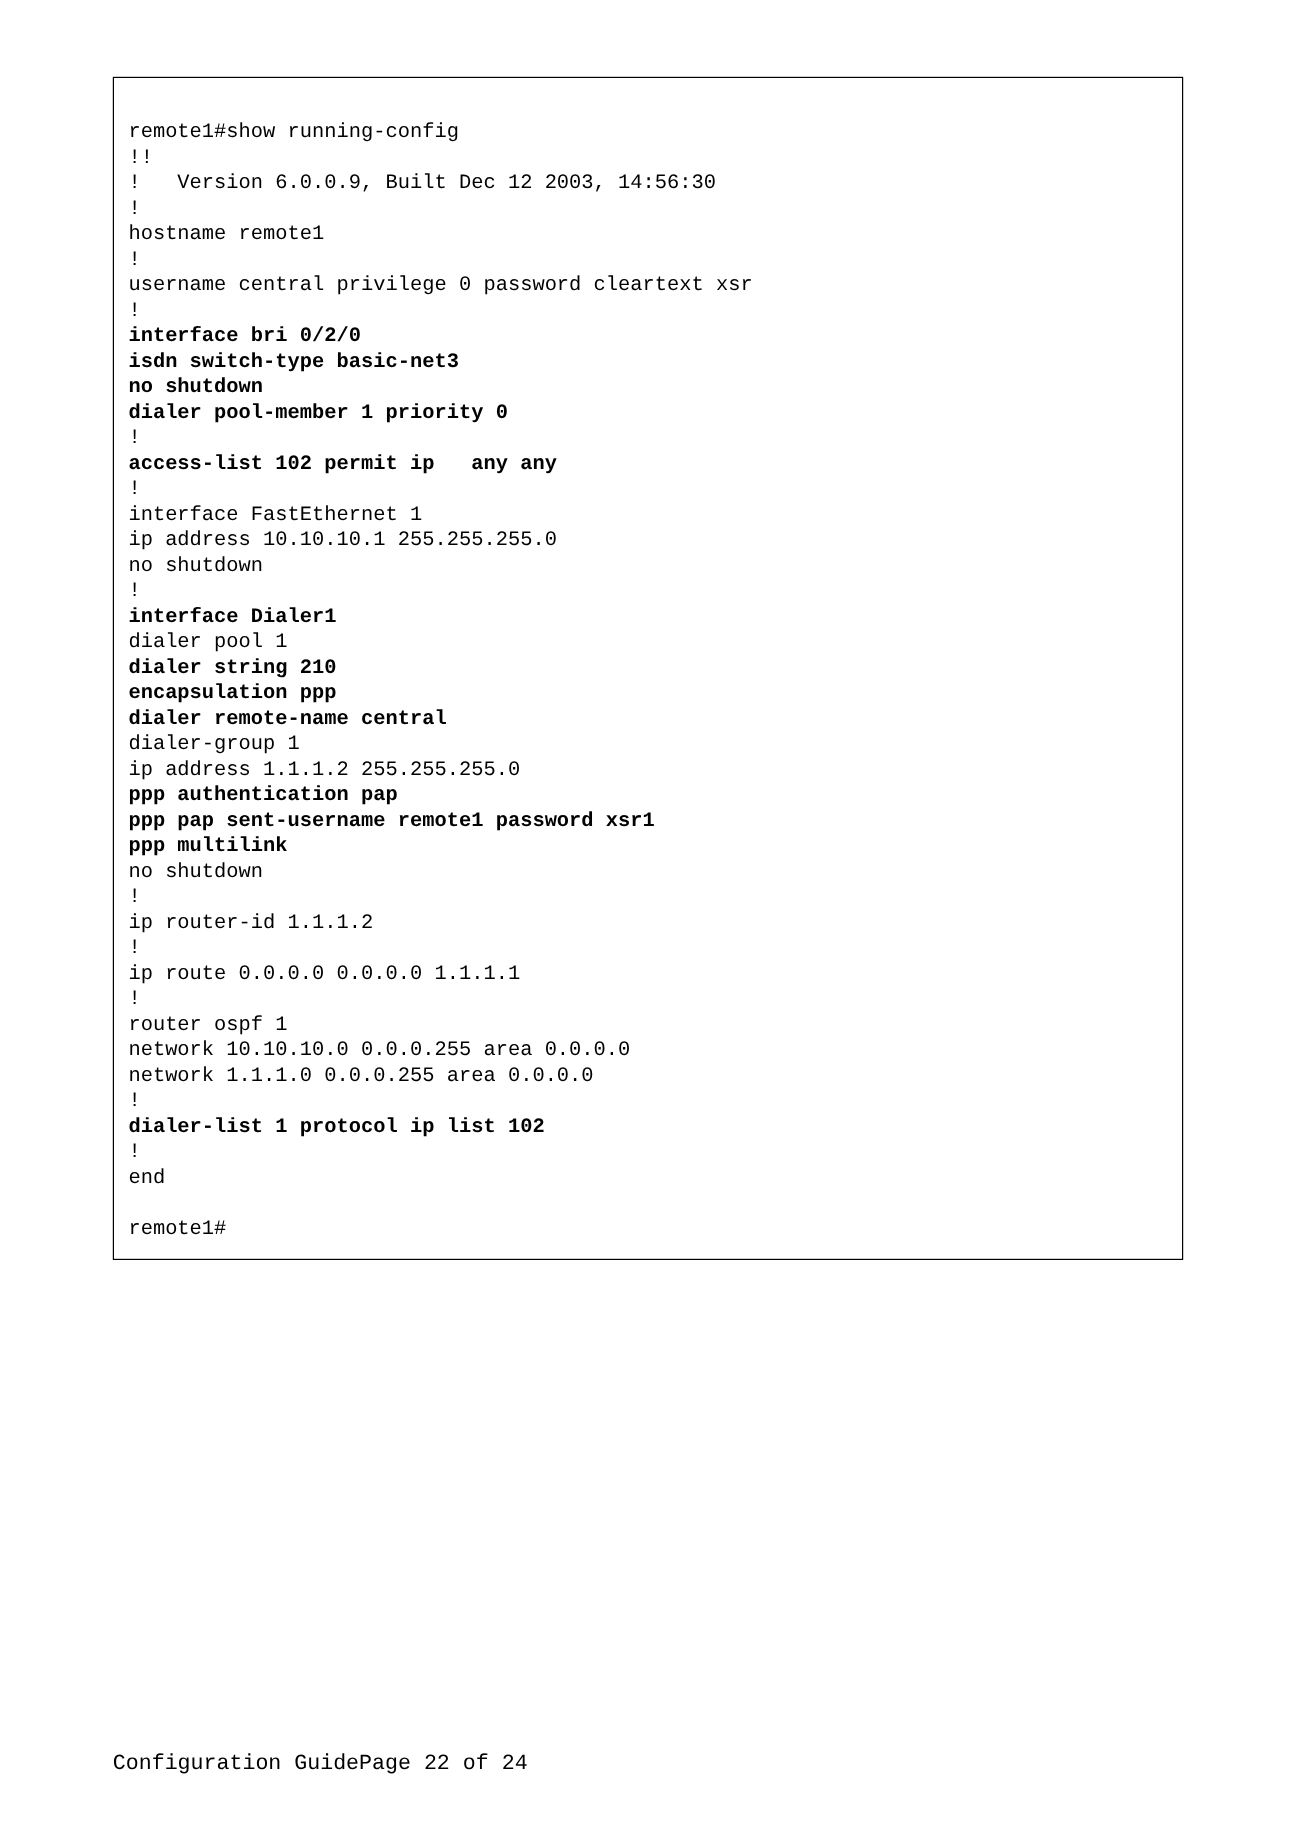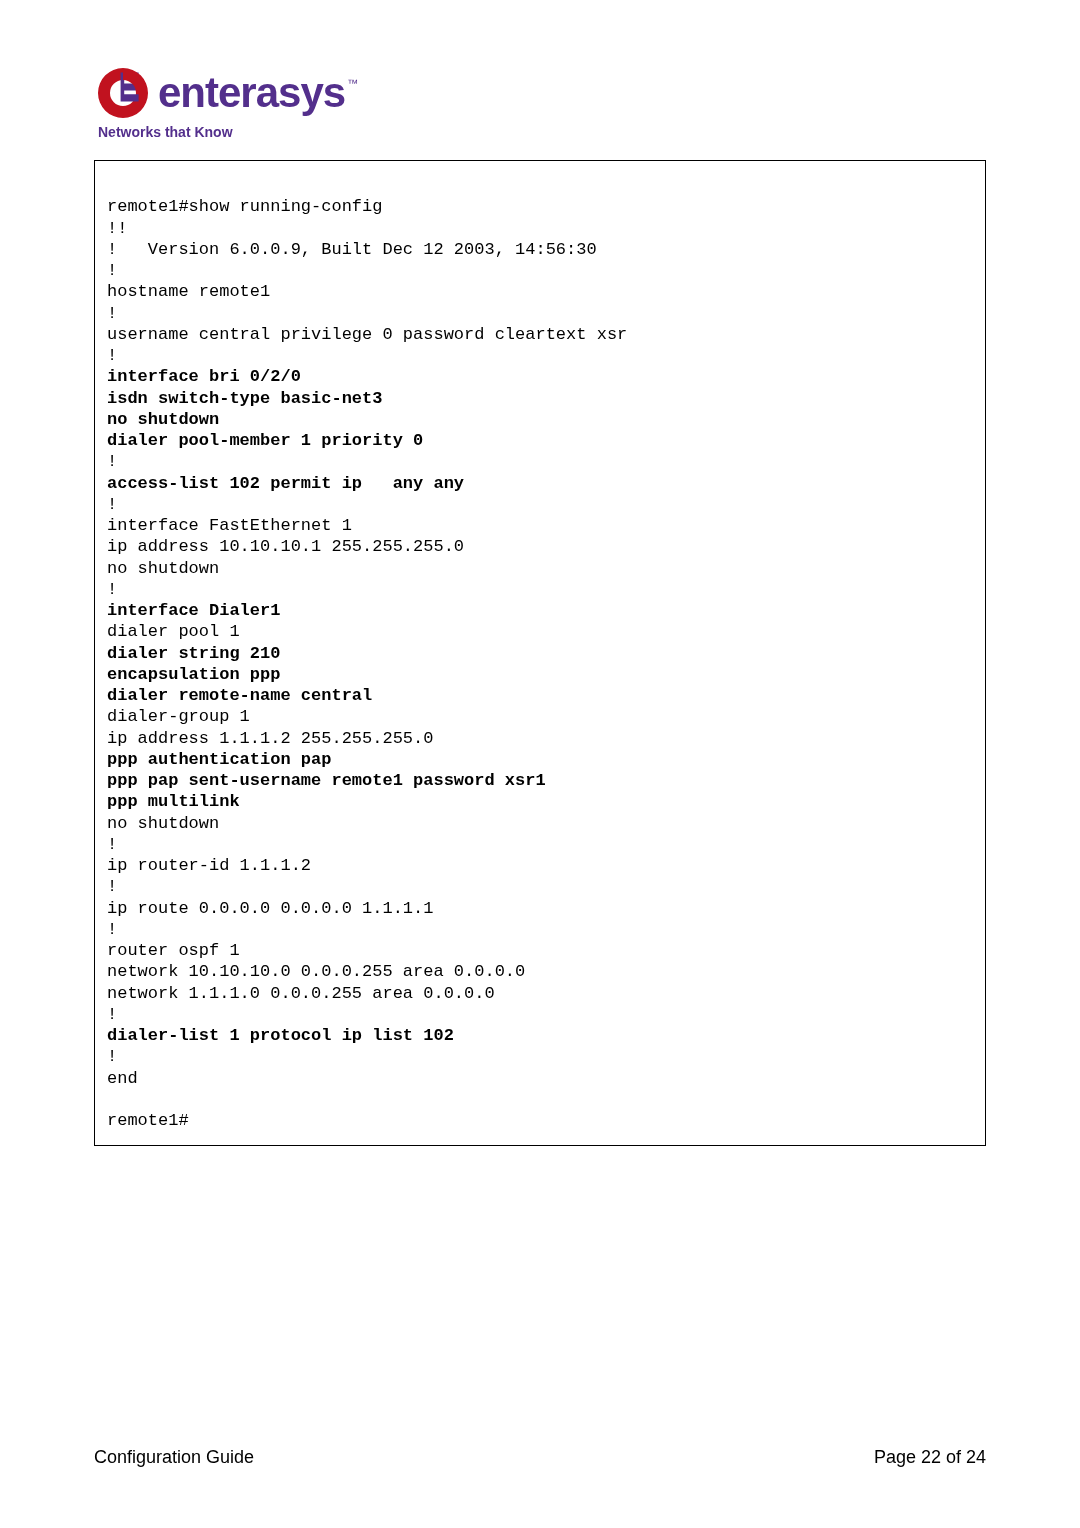--- a/index.html
+++ b/index.html
@@ -85,26 +85,6 @@
 
 <div class="page">
 
-  <div class="logo-row">
-    <div class="logo-block">
-      <div class="logo-top">
-        <div class="logo-mark">
-          <svg viewBox="0 0 58 58" width="58" height="58">
-            <path d="M29 4 A25 25 0 1 0 54 29 L42 29 A13 13 0 1 1 29 16 Z" fill="#c1121f"></path>
-            <path d="M34 14 L54 14 L54 22 L38 22 L38 26 L54 26 L54 34 L38 34 L38 38 L54 38 L54 46 L34 46 Z" fill="#532f8c" transform="translate(-4,-4) scale(0.9)"></path>
-            <path d="M29 4 A25 25 0 0 1 54 29 L42 29 A13 13 0 0 0 29 16 Z" fill="#c1121f"></path>
-          </svg>
-        </div>
-        <div class="logo-text">
-          <div class="brand">
-            <span>enterasys</span>
-              <span class="tm">™</span>
-          </div>
-        </div>
-      </div>
-      <div class="tagline">Networks that Know</div>
-    </div>
-  </div>
 
 
   <div class="code-box">

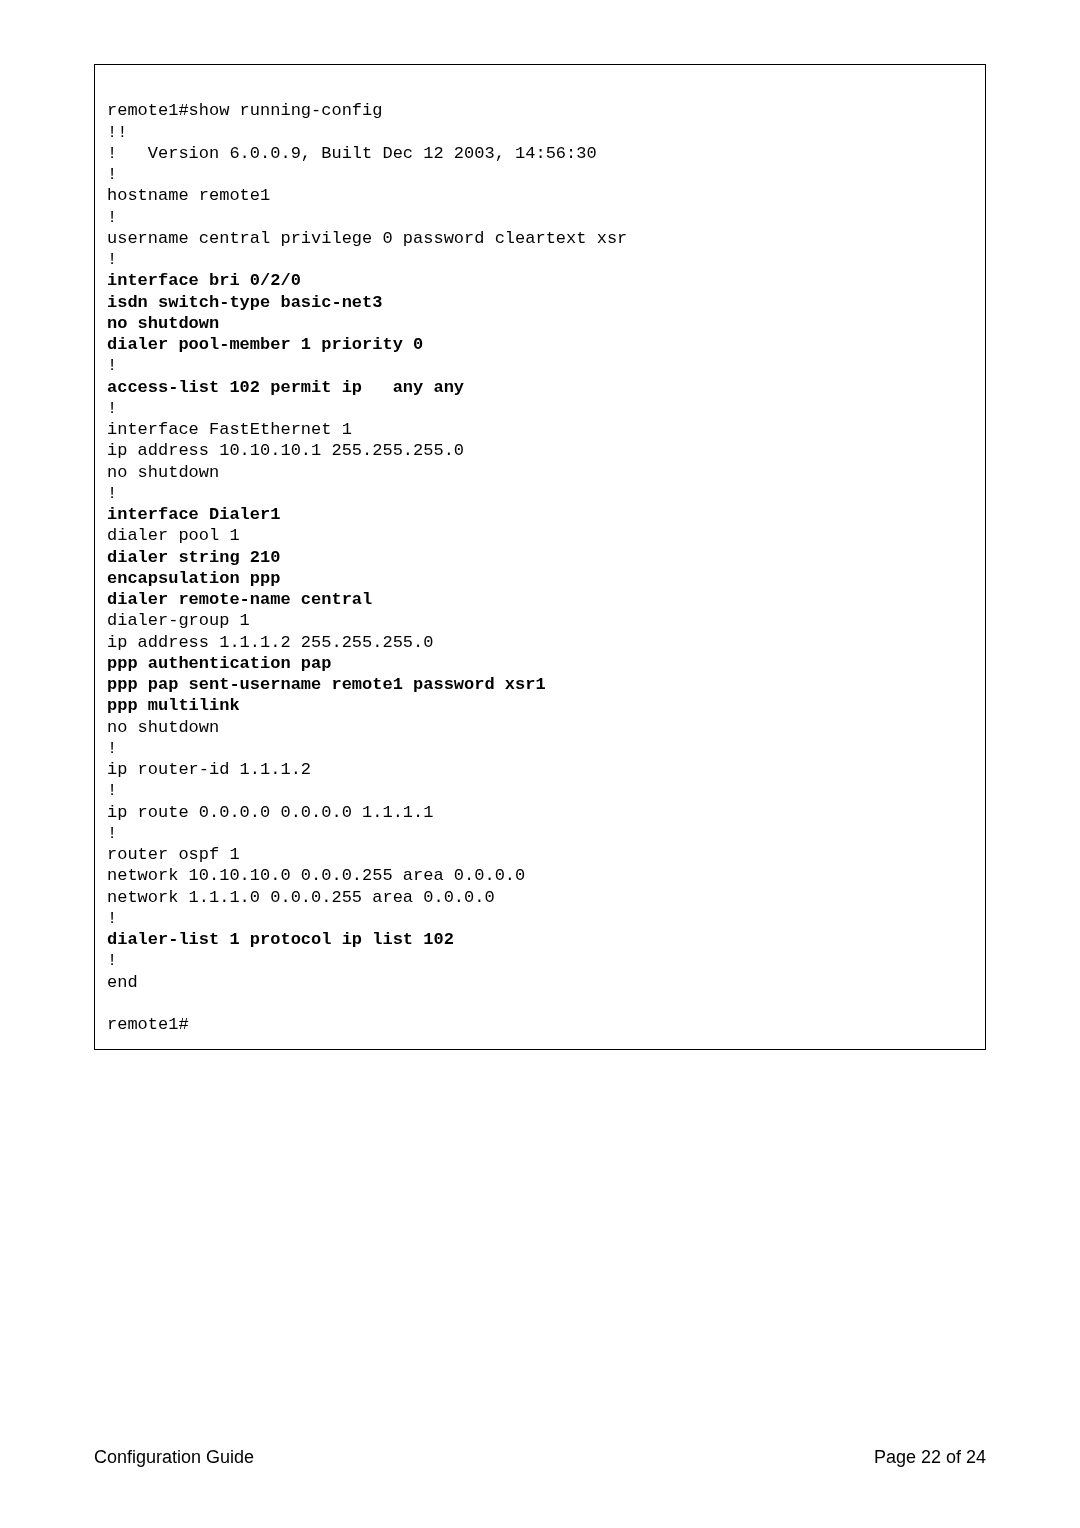--- a/index.html
+++ b/index.html
@@ -72,12 +72,13 @@
   .code-box .b { font-weight: bold; }
   .footer {
     position: absolute;
-    bottom: 60px;
+    bottom: 48px;
     left: 94px;
     right: 94px;
     display: flex;
-    justify-content: space-between;
+    justify-content: flex-start;
     font-size: 18px;
+    font-family: Liberation Mono, monospace;
   }
 </style>
 </head>

